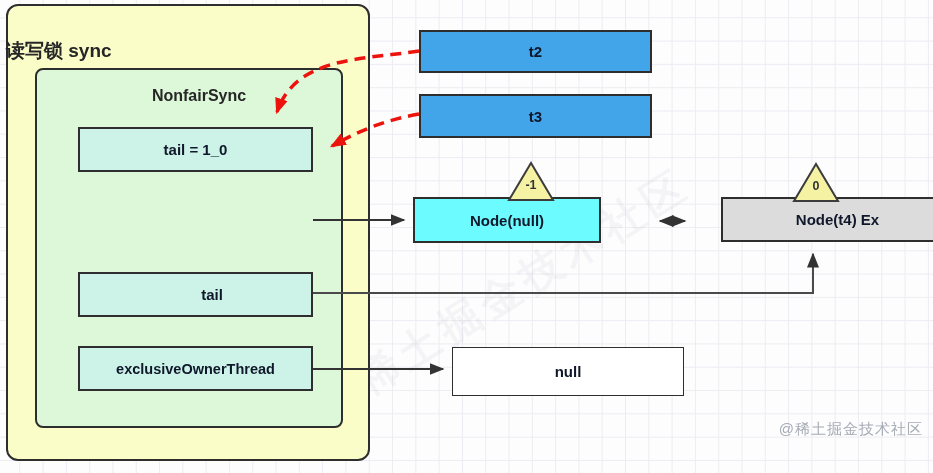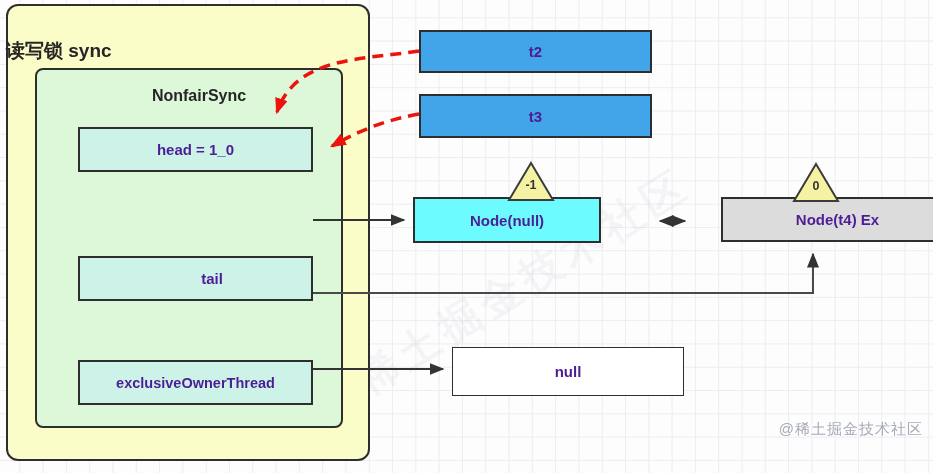--- a/index.html
+++ b/index.html
@@ -17,7 +17,7 @@
   .box {
     position:absolute; border:2px solid #2e2e2e;
     display:flex; align-items:center; justify-content:center;
-    font-weight:bold; color:#4c1d95; font-size:15px;
+    font-weight:bold; color:#0f172a; font-size:15px;
   }
   .outer {
     left:6px; top:4px; width:364px; height:457px;

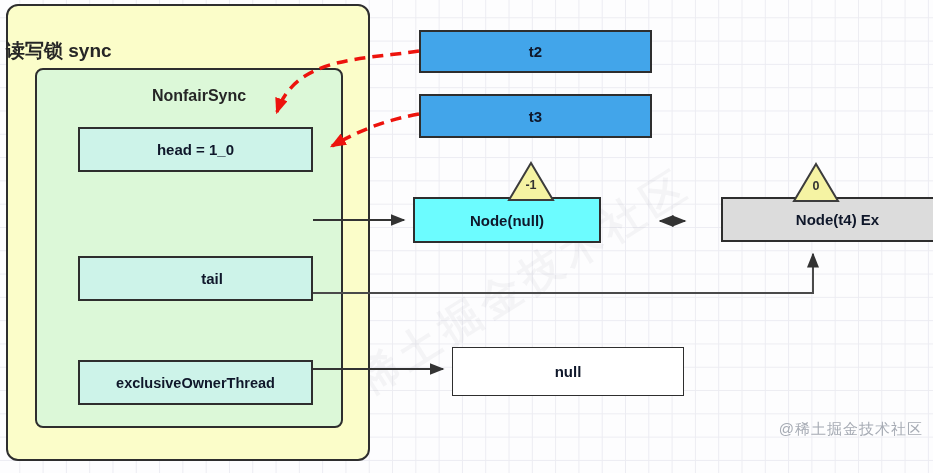--- a/index.html
+++ b/index.html
@@ -74,7 +74,7 @@
   <div class="box inner"></div>
   <div class="inner-title">NonfairSync</div>
 
-  <div class="box fbox f0">head = 1_0</div>
+  <div class="box fbox f0">tail = 1_0</div>
   <div class="box fbox f2">tail</div>
   <div class="box fbox f3">exclusiveOwnerThread</div>
 

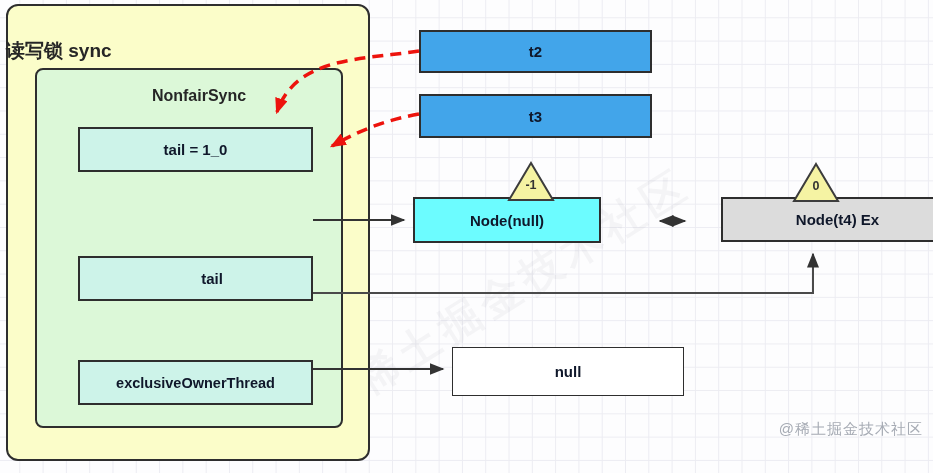--- a/index.html
+++ b/index.html
@@ -36,7 +36,7 @@
     font-size:16px; font-weight:bold; color:#262626;padding-left:20px;
   }
   .fbox { left:78px; width:235px; height:45px; background:#cdf3e9; }
-  .f0 { top:127px; } .f1 { top:198px; } .f2 { top:256px;padding-left:33px; } .f3 { top:346px; font-size:14.5px;margin-top:14px; }
+  .f0 { top:127px; } .f1 { top:198px; } .f2 { top:272px;padding-left:33px; } .f3 { top:346px; font-size:14.5px;margin-top:14px; }
   .thread { left:419px; width:233px; height:43px; background:#42a5ea; }
   .t2 { top:30px; } .t3 { top:94px; height:44px; }
   .node-null { left:413px; top:197px; width:188px; height:46px; background:#6cfcff; }

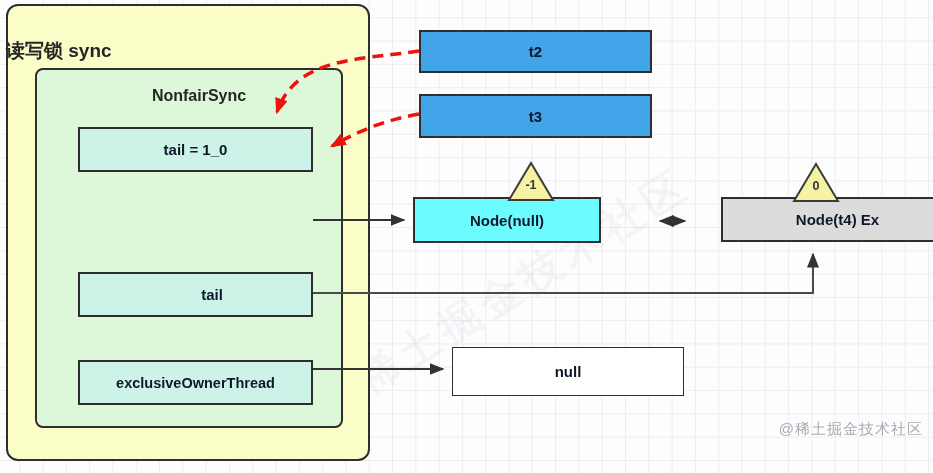--- a/index.html
+++ b/index.html
@@ -36,7 +36,7 @@
     font-size:16px; font-weight:bold; color:#262626;padding-left:20px;
   }
   .fbox { left:78px; width:235px; height:45px; background:#cdf3e9; }
-  .f0 { top:127px; } .f1 { top:198px; } .f2 { top:272px;padding-left:33px; } .f3 { top:346px; font-size:14.5px;margin-top:14px; }
+  .f0 { top:127px; } .f1 { top:198px; } .f2 { top:272px;padding-left:33px; } .f3 { top:346px; font-size:14.5px; }
   .thread { left:419px; width:233px; height:43px; background:#42a5ea; }
   .t2 { top:30px; } .t3 { top:94px; height:44px; }
   .node-null { left:413px; top:197px; width:188px; height:46px; background:#6cfcff; }

